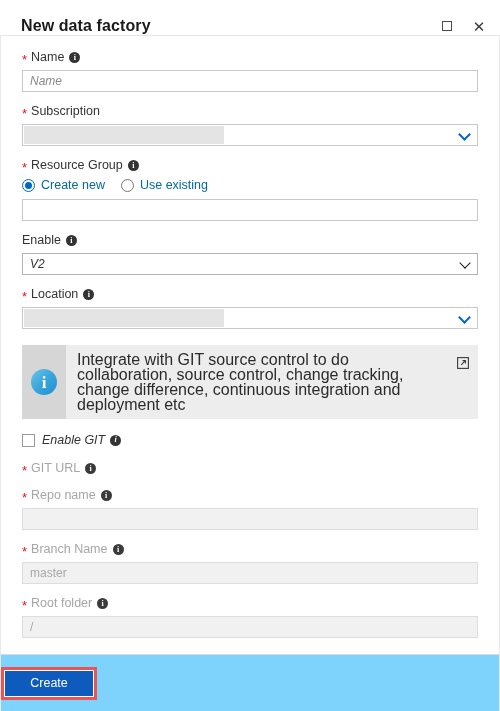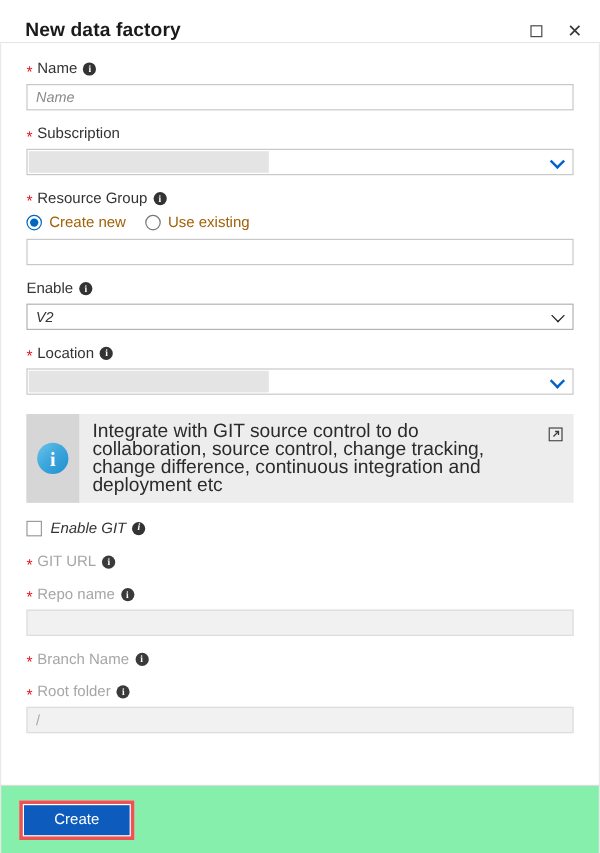--- a/index.html
+++ b/index.html
@@ -235,7 +235,7 @@
   }
   .radio-label {
     font-size: 12.5px;
-    color: #a16207;
+    color: #0369a1;
   }
 
   

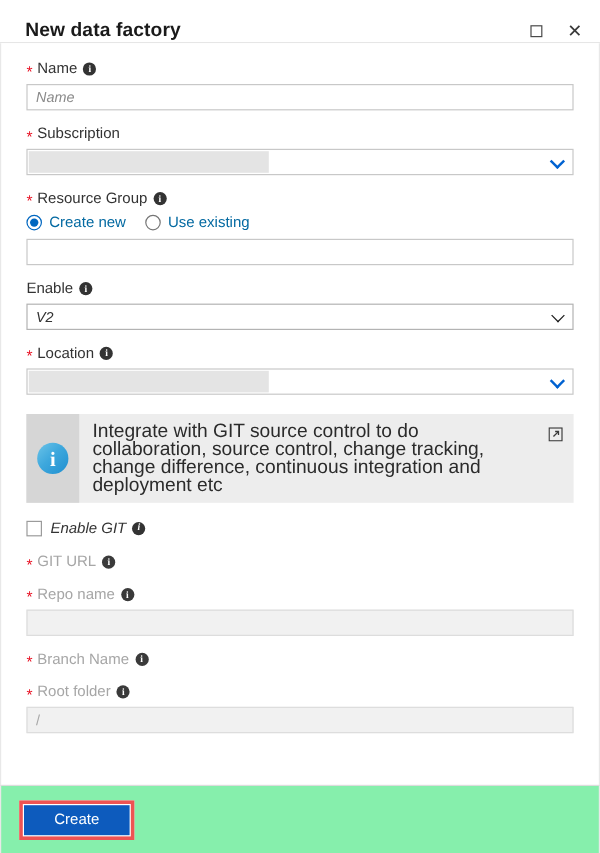--- a/index.html
+++ b/index.html
@@ -476,6 +476,7 @@
         <span>Branch Name</span>
         <span class="info-dot disabled">i</span>
       </div>
+      <input class="text-input disabled plain-ph" type="text" disabled="" placeholder="master" style="">
     </div>
 
     <div class="field">

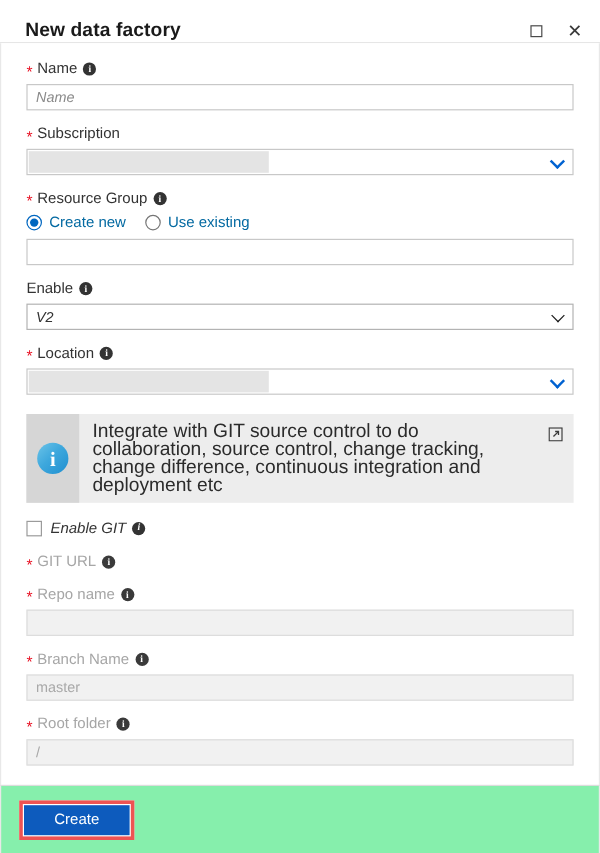--- a/index.html
+++ b/index.html
@@ -313,10 +313,9 @@
     position: relative;
     height: 56px;
     box-sizing: border-box;
-    background: #86efac;
-    display: flex;
-    align-items: center;
-    padding-left: 15px;
+    background: #7dd3fc;
+    display: flex;
+    align-items: center;
     border-left: 1px solid #e8e8e8;
     border-right: 1px solid #e8e8e8;
   }

